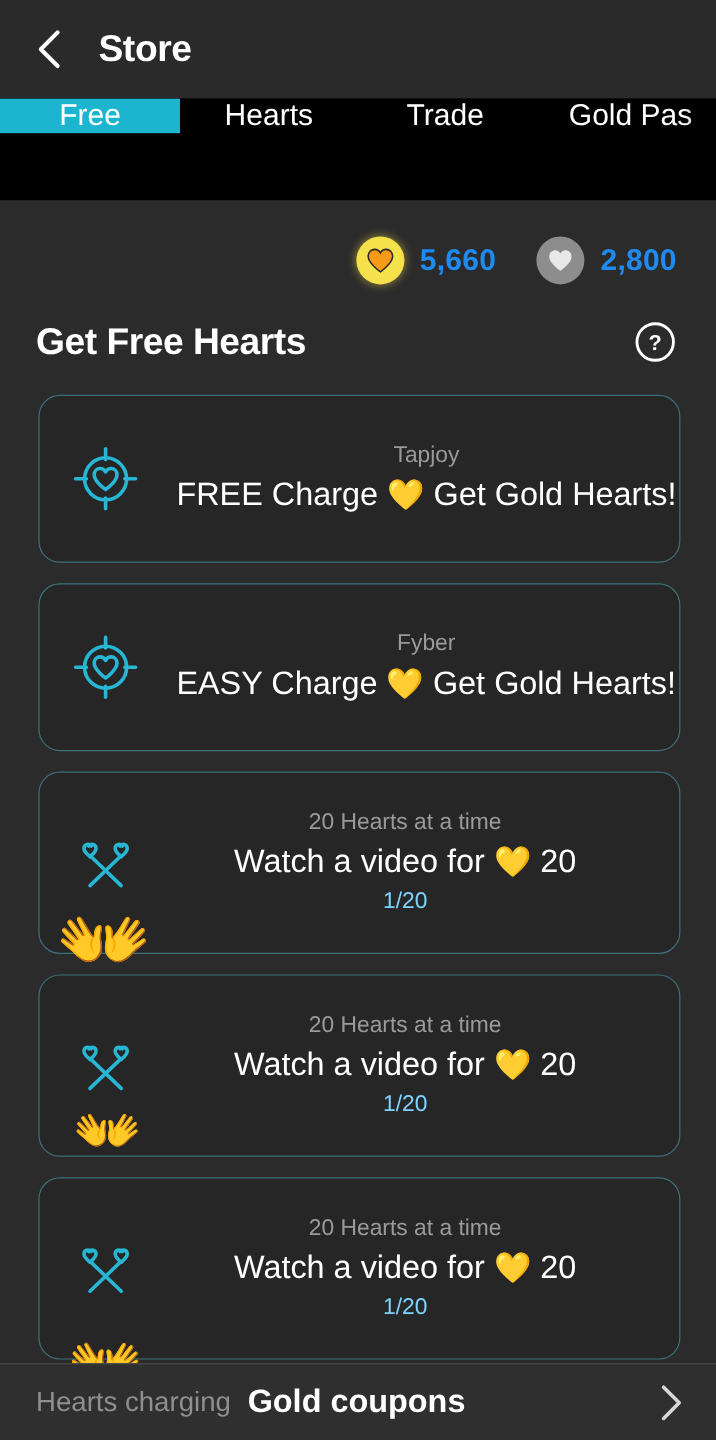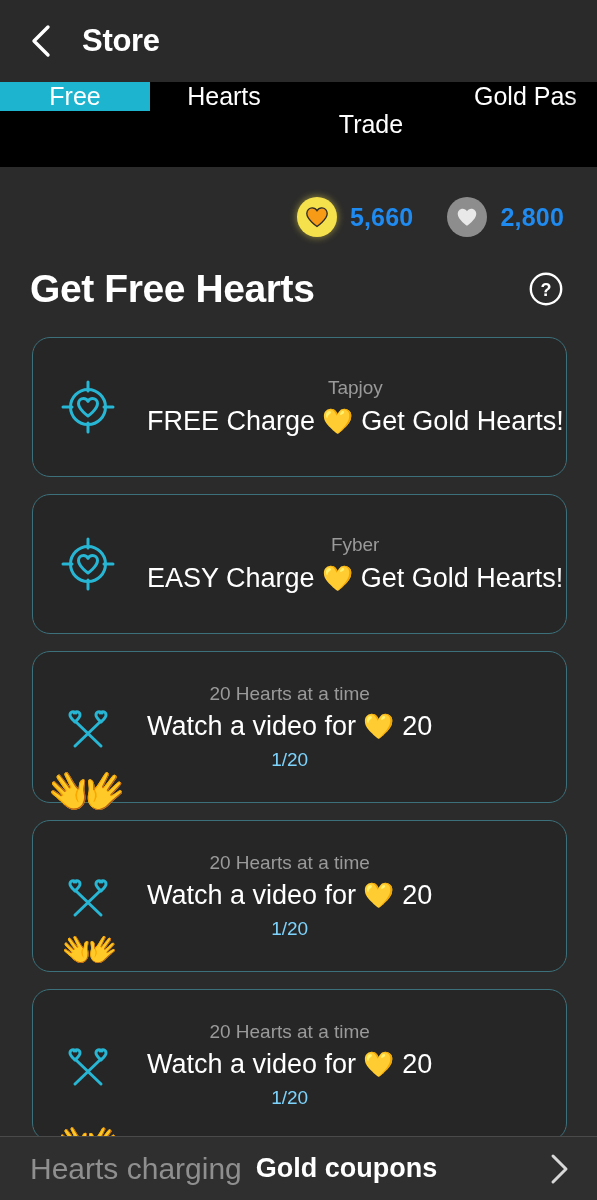--- a/index.html
+++ b/index.html
@@ -24,7 +24,7 @@
   .tab { display:flex; align-items:center; justify-content:center; color:#ffffff; font-size:25px; white-space:nowrap; }
   .tab.free { width:150px; background:#1cb4cf; flex:0 0 150px; }
   .tab.hearts { flex:0 0 148px; }
-  .tab.trade { flex:0 0 146px;margin-top:28px; }
+  .tab.trade { flex:0 0 146px; }
   .tab.goldpass { flex:0 0 160px; justify-content:flex-start; padding-left:30px;
       -webkit-mask-image:linear-gradient(to right,#000 0,#000 78%,rgba(0,0,0,.25) 100%);
       mask-image:linear-gradient(to right,#000 0,#000 78%,rgba(0,0,0,.25) 100%); }

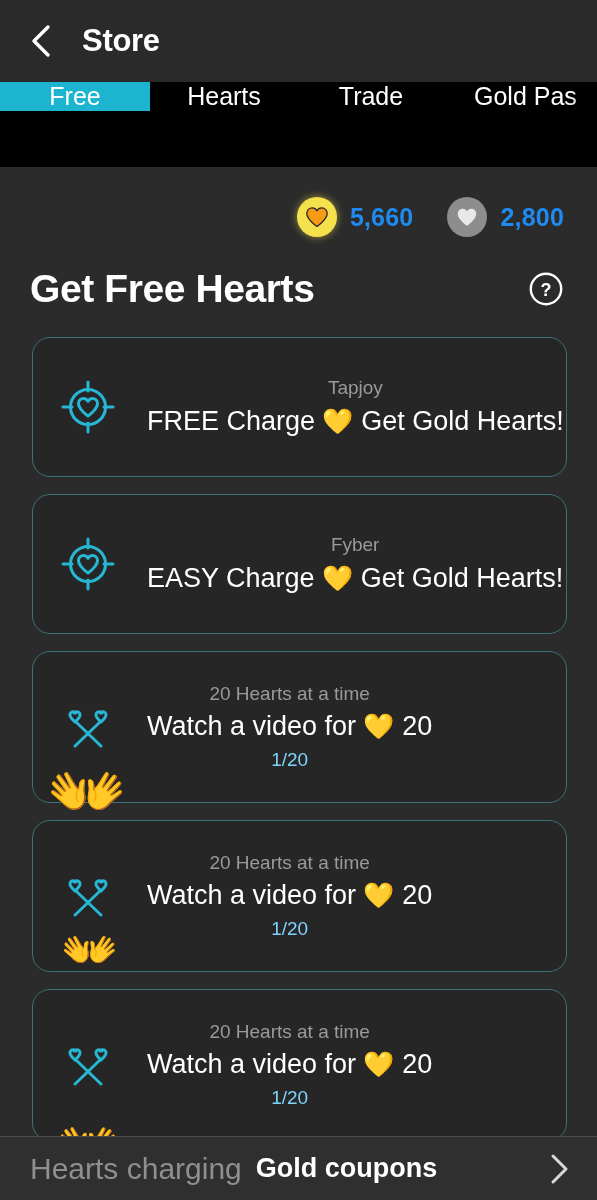--- a/index.html
+++ b/index.html
@@ -41,7 +41,7 @@
   .cur-val { color:#1f8bf0; font-size:25px; font-weight:bold; letter-spacing:0.2px; }
 
   .section-head { display:flex; align-items:center; justify-content:space-between; padding:30px 33px 0 30px; }
-  .section-title { color:#ffffff; font-size:39px; font-weight:bold; letter-spacing:-0.4px; }
+  .section-title { color:#ffffff; font-size:31px; font-weight:bold; letter-spacing:-0.4px; }
   .help-icon { width:36px; height:36px; cursor:pointer; }
 
   

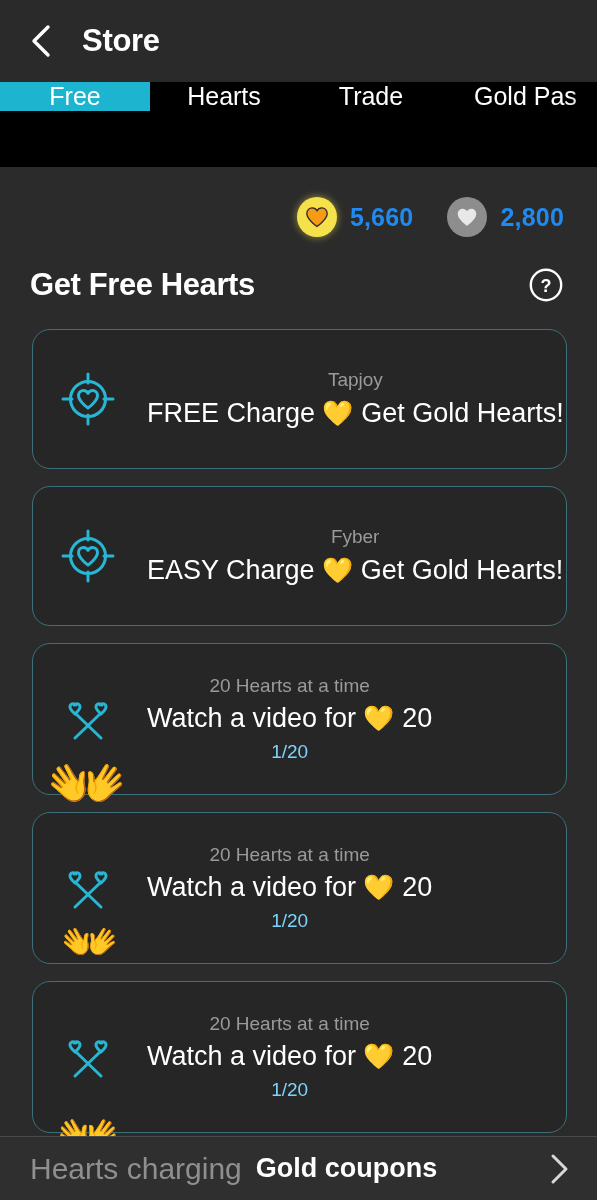--- a/index.html
+++ b/index.html
@@ -51,7 +51,7 @@
     background:#262626; min-height:140px;
     display:flex; align-items:center; padding:0 0 0 26px; cursor:pointer;
   }
-  .card.video { min-height:152px; }
+  .card.video { min-height:152px;gap:48px; }
   .card-icon { width:58px; height:58px; flex:0 0 58px; margin-right:30px; }
   .card-text { display:flex; flex-direction:column; justify-content:center; gap:2px; }
   .card-sub { color:#9a9a9a; font-size:19px; line-height:1.35; }

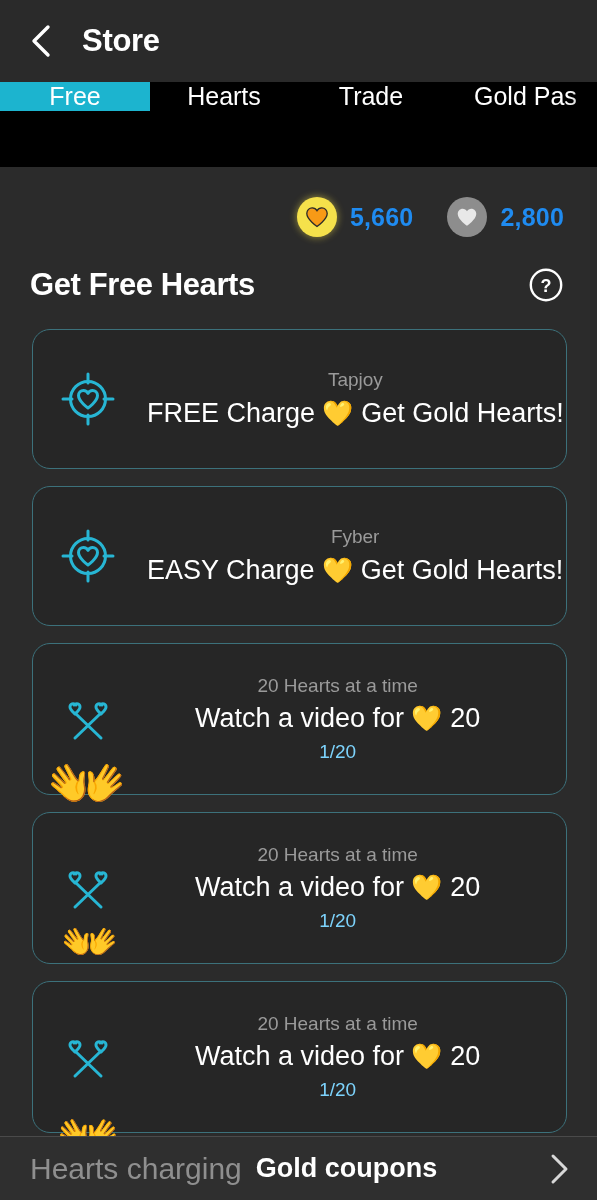--- a/index.html
+++ b/index.html
@@ -71,7 +71,7 @@
     display:flex; align-items:center; padding:0 24px 0 30px; gap:14px;
     overflow:hidden;
   }
-  .bb-muted { color:#8f8f8f; font-size:30px; white-space:nowrap; }
+  .bb-muted { color:#8f8f8f; font-size:23px; white-space:nowrap; }
   .bb-strong { color:#ffffff; font-size:27px; font-weight:bold; white-space:nowrap; }
   .bb-spacer { flex:1 1 auto; }
   .bb-chevron { width:26px; height:34px; flex:0 0 26px; }

